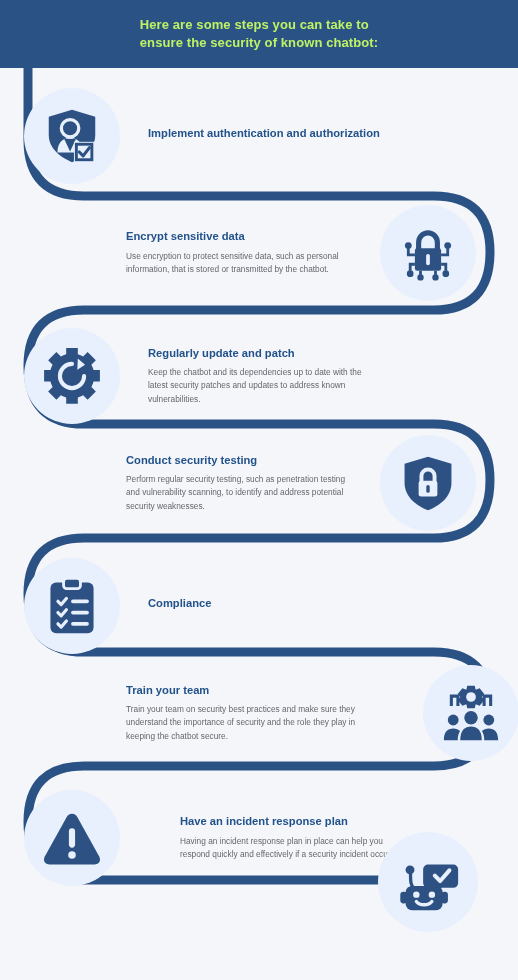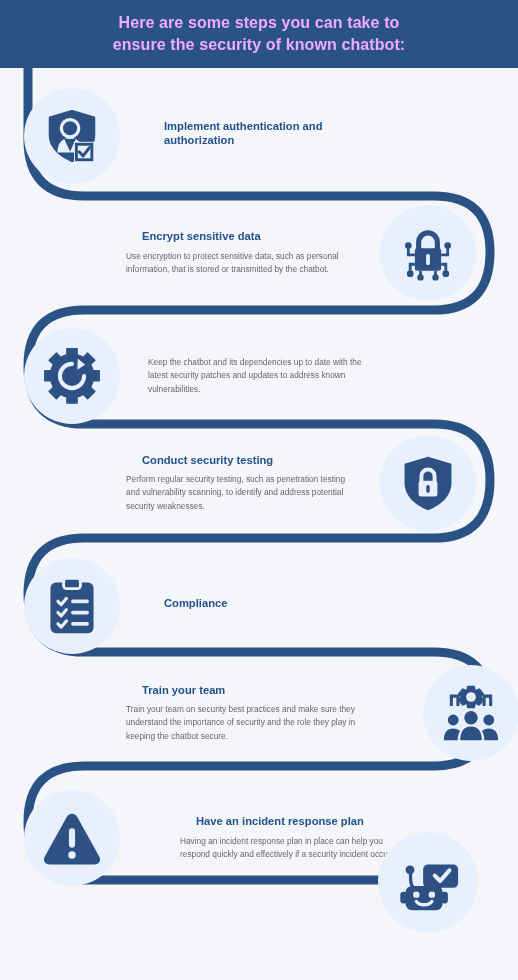--- a/index.html
+++ b/index.html
@@ -20,9 +20,9 @@
   }
   .header h1{
     margin:0;padding:0 30px;
-    color:#f0abfc;
-    font-size:16px;line-height:1.35;
-    font-weight:bold;text-align:center;
+    color:#bef264;
+    font-size:13px;line-height:1.35;
+    font-weight:bold;
     letter-spacing:.1px;
   }
 

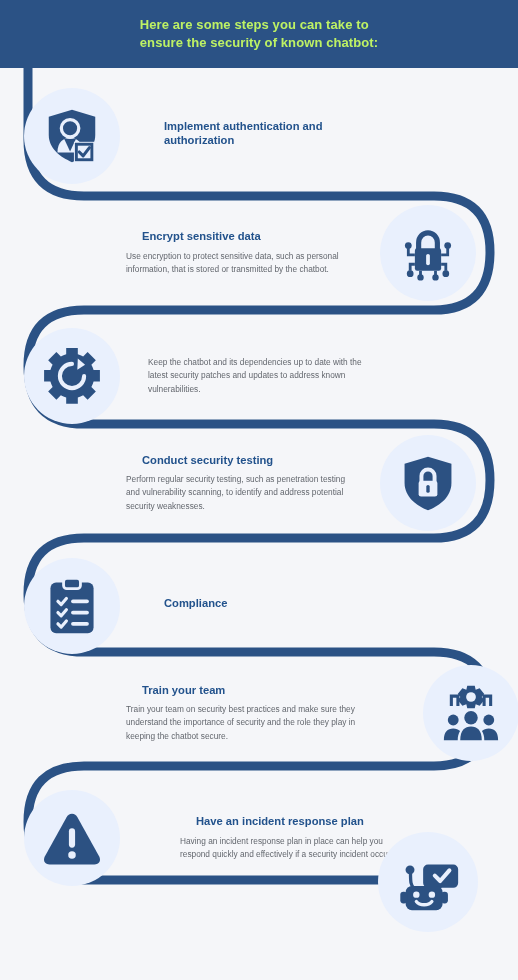--- a/index.html
+++ b/index.html
@@ -39,7 +39,7 @@
   }
   .row .txt{padding:0 8px;}
   .row h2{
-    margin:0 0 6px 16px;
+    margin:0 0 6px 0;
     font-size:11.2px;line-height:1.28;
     font-weight:bold;color:#22528c;
   }

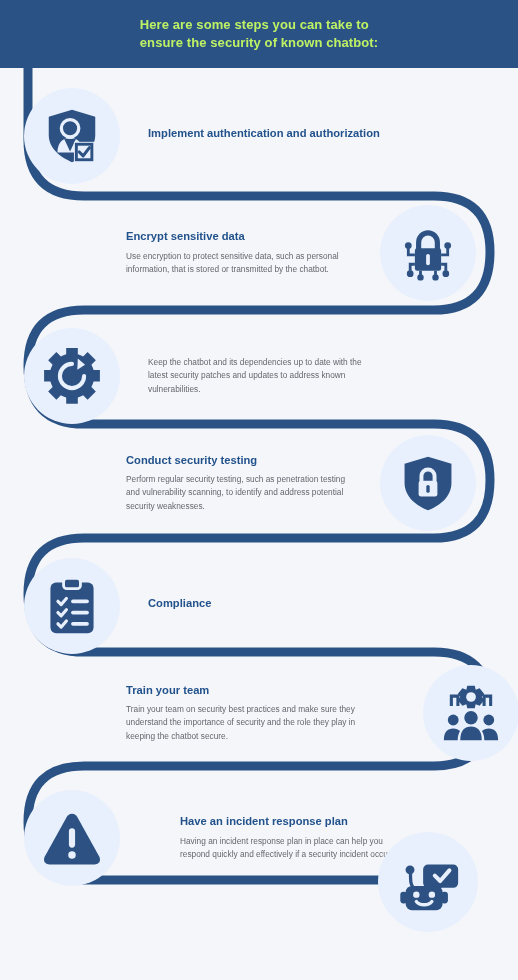--- a/index.html
+++ b/index.html
@@ -159,6 +159,7 @@
       </svg>
     </div>
     <div class="txt">
+      <h2>Regularly update and patch</h2>
       <p>Keep the chatbot and its dependencies up to date with the latest security patches and updates to address known vulnerabilities.</p>
     </div>
   </div>

